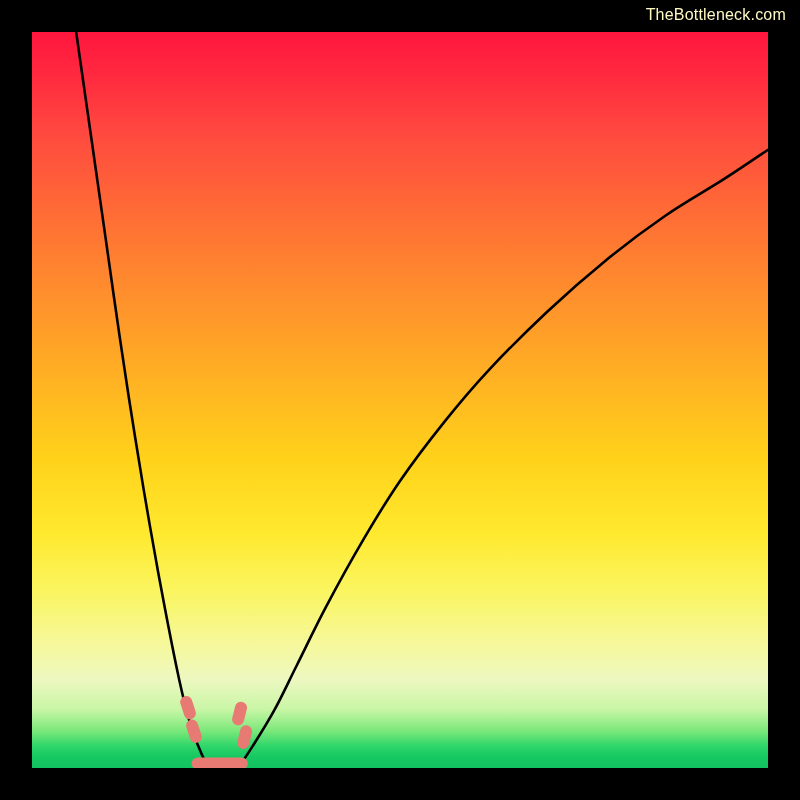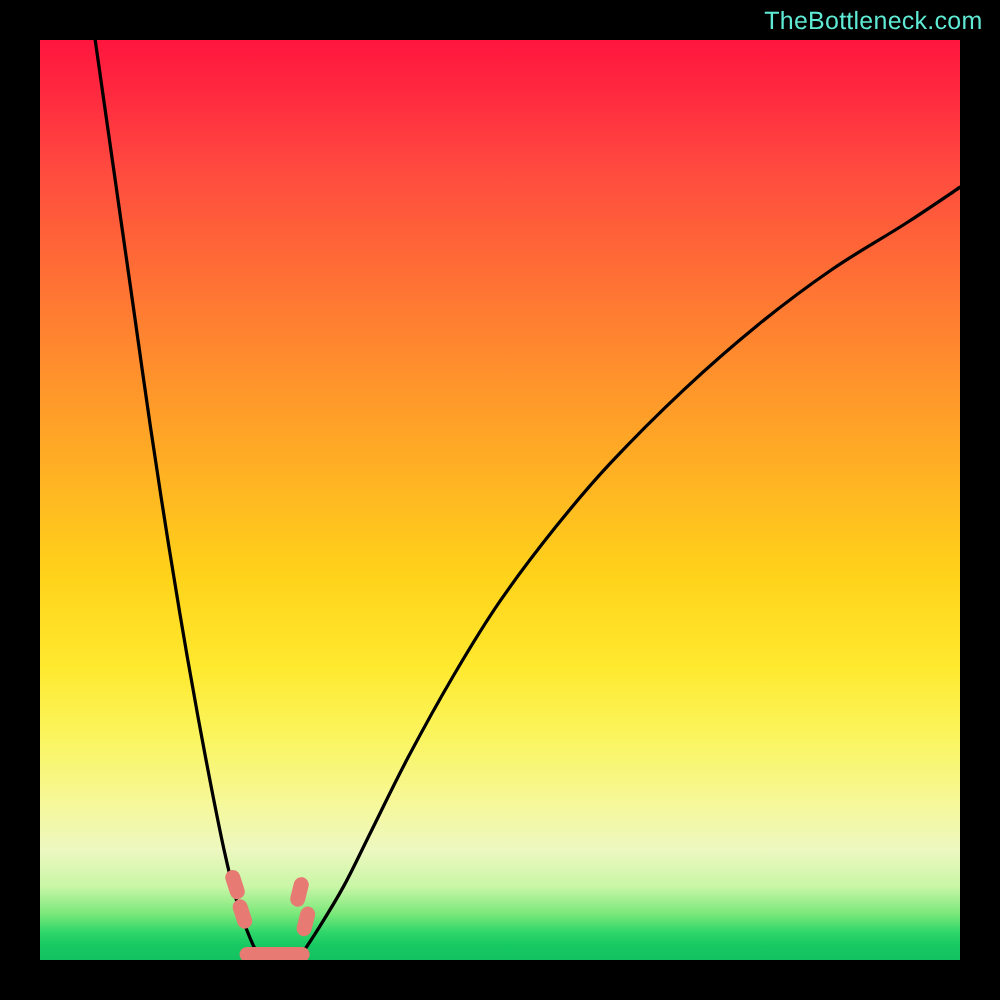--- a/index.html
+++ b/index.html
@@ -59,8 +59,8 @@
     top: 6px;
     right: 14px;
     font-family: Arial, Helvetica, sans-serif;
-    font-size: 20px;
-    color: #5eead4;
+    font-size: 16px;
+    color: #fef9c3;
     letter-spacing: 0.2px;
   }
 </style>

